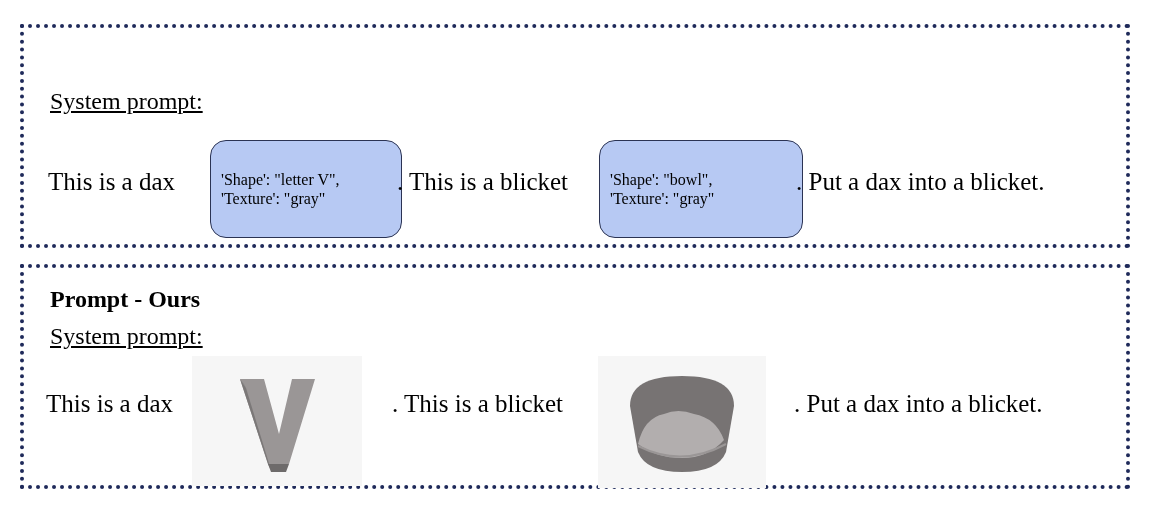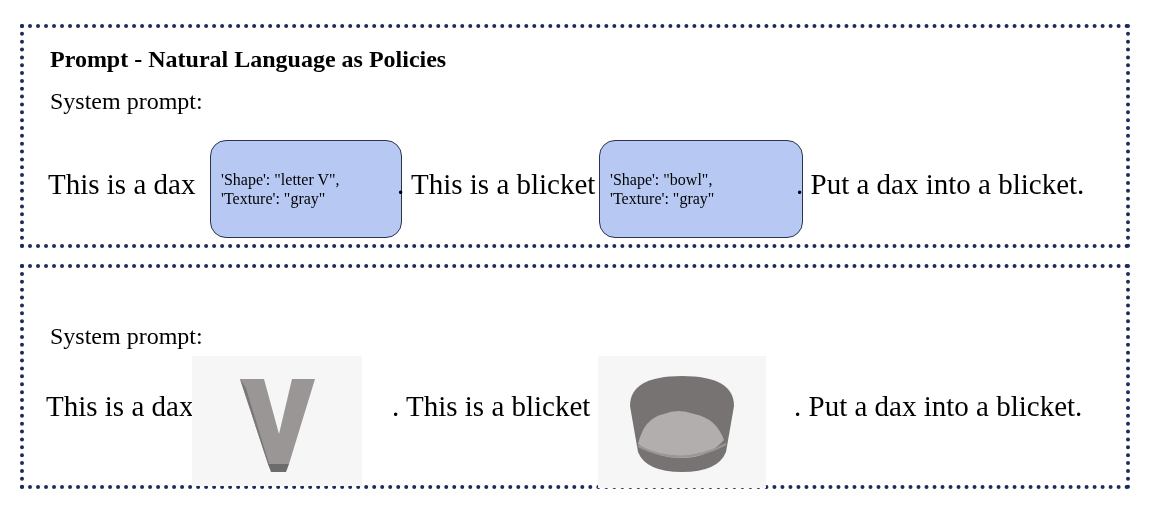--- a/index.html
+++ b/index.html
@@ -20,7 +20,6 @@
 <body>
 
 <div class="box box1">
-  <div class="title" style="top:18px;">Prompt - Natural Language as Policies</div>
   <div class="sub" style="top:60px;">System prompt:</div>
   <div class="txt" style="left:24px; top:140px;">This is a dax</div>
   <div class="card" style="left:186px; top:112px; width:192px; height:98px;">

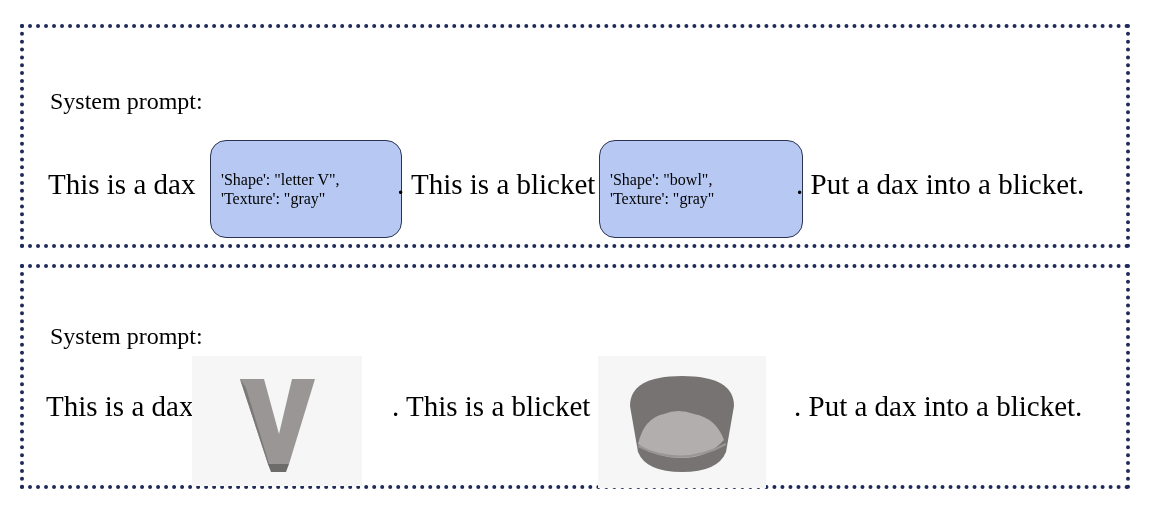--- a/index.html
+++ b/index.html
@@ -9,7 +9,7 @@
   .box1 { top:24px; height:224px; }
   .box2 { top:264px; height:225px; }
   .title { position:absolute; left:26px; font-weight:bold; font-size:24px; }
-  .sub { position:absolute; left:26px; font-size:24px; }
+  .sub { position:absolute; left:26px; font-size:24px; text-decoration:underline; }
   .txt { position:absolute; font-size:29px; white-space:nowrap; }
   .card { position:absolute; background:#b7c9f3; border:1.5px solid #2b3353; border-radius:16px; box-sizing:border-box;
           font-size:16px; line-height:19px; padding-left:10px; display:flex; flex-direction:column; justify-content:center; }

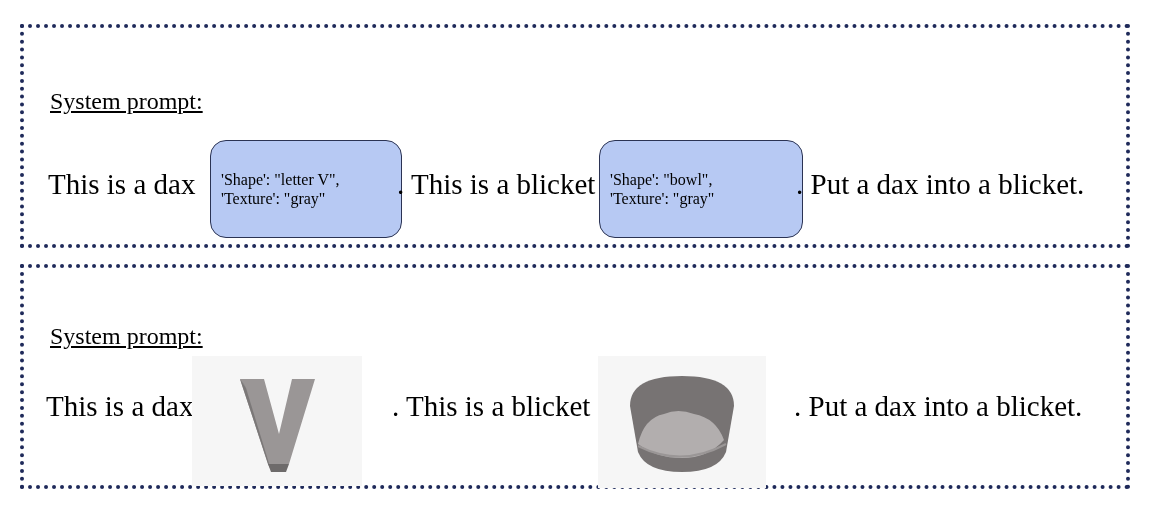--- a/index.html
+++ b/index.html
@@ -10,7 +10,7 @@
   .box2 { top:264px; height:225px; }
   .title { position:absolute; left:26px; font-weight:bold; font-size:24px; }
   .sub { position:absolute; left:26px; font-size:24px; text-decoration:underline; }
-  .txt { position:absolute; font-size:29px; white-space:nowrap; }
+  .txt { position:absolute; font-size:25px; white-space:nowrap; }
   .card { position:absolute; background:#b7c9f3; border:1.5px solid #2b3353; border-radius:16px; box-sizing:border-box;
           font-size:16px; line-height:19px; padding-left:10px; display:flex; flex-direction:column; justify-content:center; }
   .card b { font-weight:normal; }

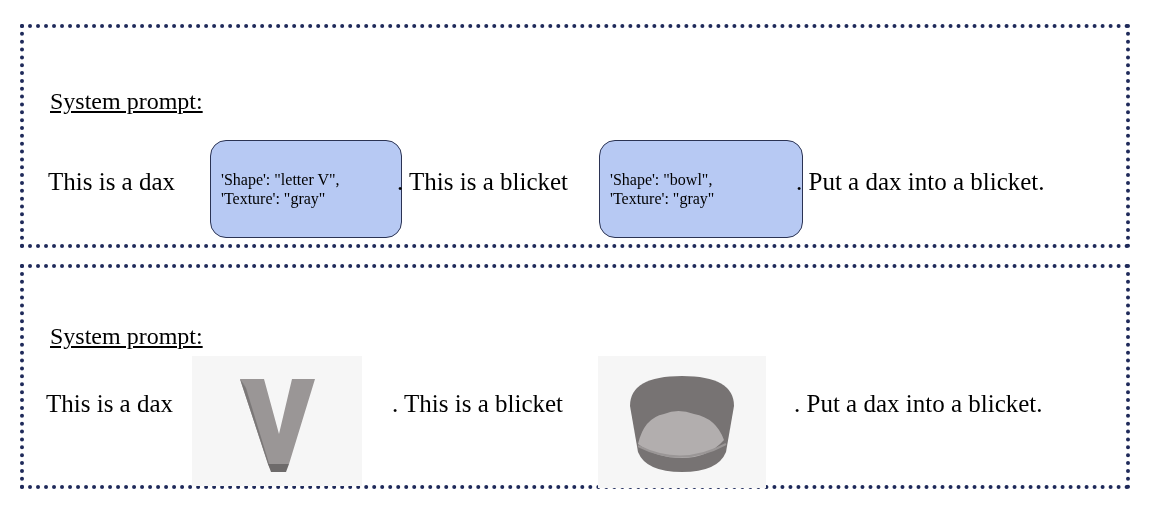--- a/index.html
+++ b/index.html
@@ -35,6 +35,7 @@
 </div>
 
 <div class="box box2">
+  <div class="title" style="top:18px;">Prompt - Ours</div>
   <div class="sub" style="top:55px;">System prompt:</div>
   <div class="txt" style="left:22px; top:122px;">This is a dax</div>
   <div class="img" style="left:168px; top:88px; width:170px; height:130px;">

